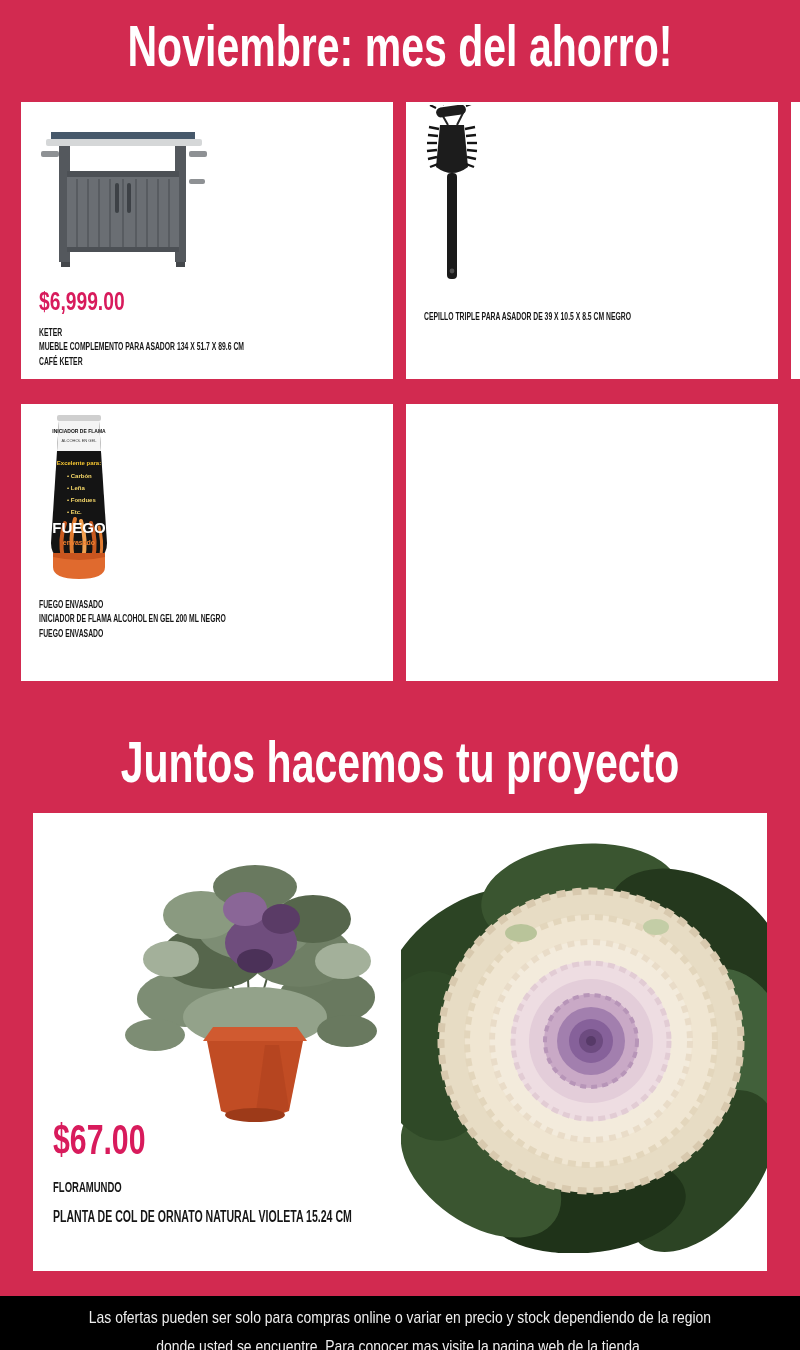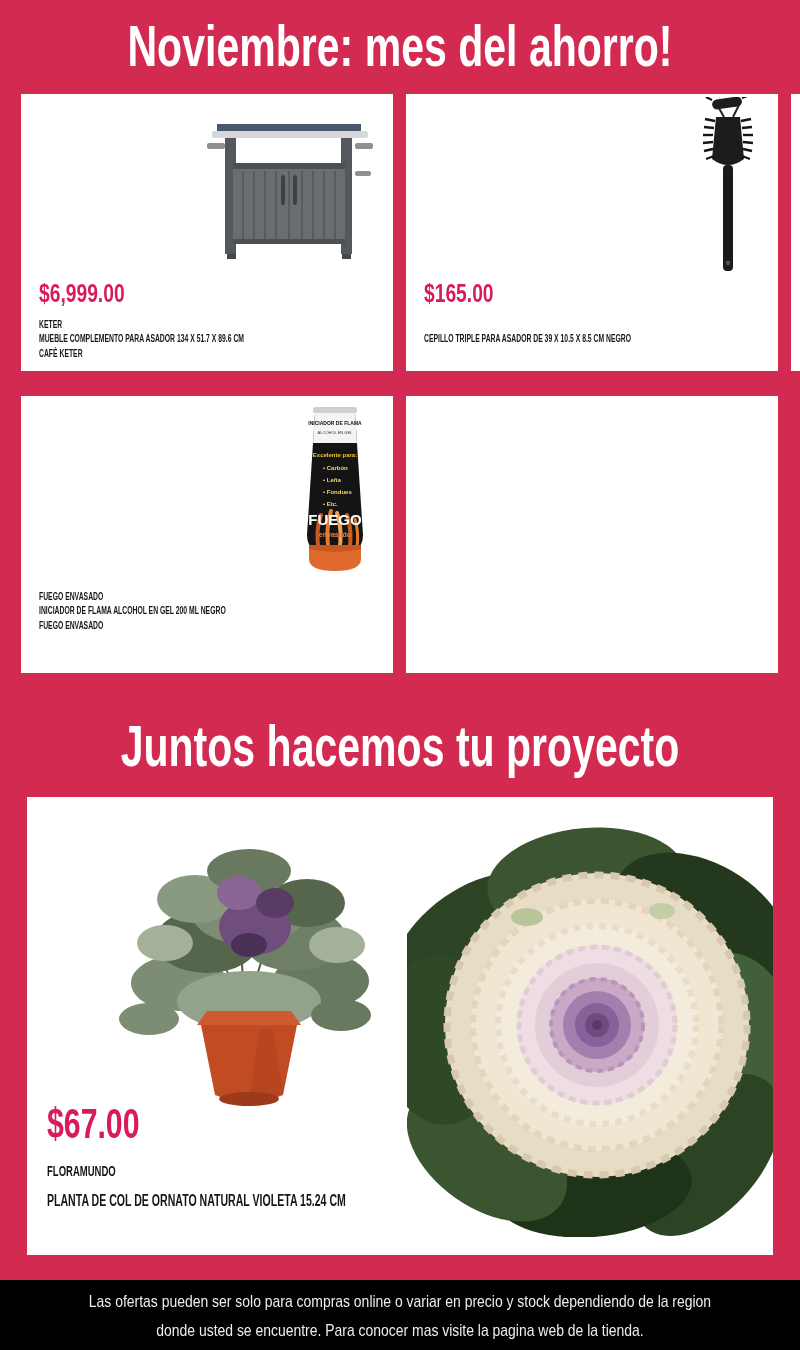--- a/index.html
+++ b/index.html
@@ -15,7 +15,7 @@
   }
   h1.big-title{font-size:57px;line-height:64px;margin:0;padding:14px 0 16px;}
   h2.big-title{font-size:57px;line-height:62px;margin:0;padding:42px 0 20px;}
-  .grid{display:grid;grid-template-columns:repeat(3,1fr);gap:25px 13px;margin:0 21px;}
+  .grid{display:grid;grid-template-columns:repeat(3,1fr);gap:25px 13px;margin:8px 21px;}
   .card{background:var(--card,#ffffff);}
   .product-card{height:277px;padding:0 18px;box-sizing:border-box;}
   .image-box{height:184px;display:flex;align-items:center;justify-content:flex-end;}

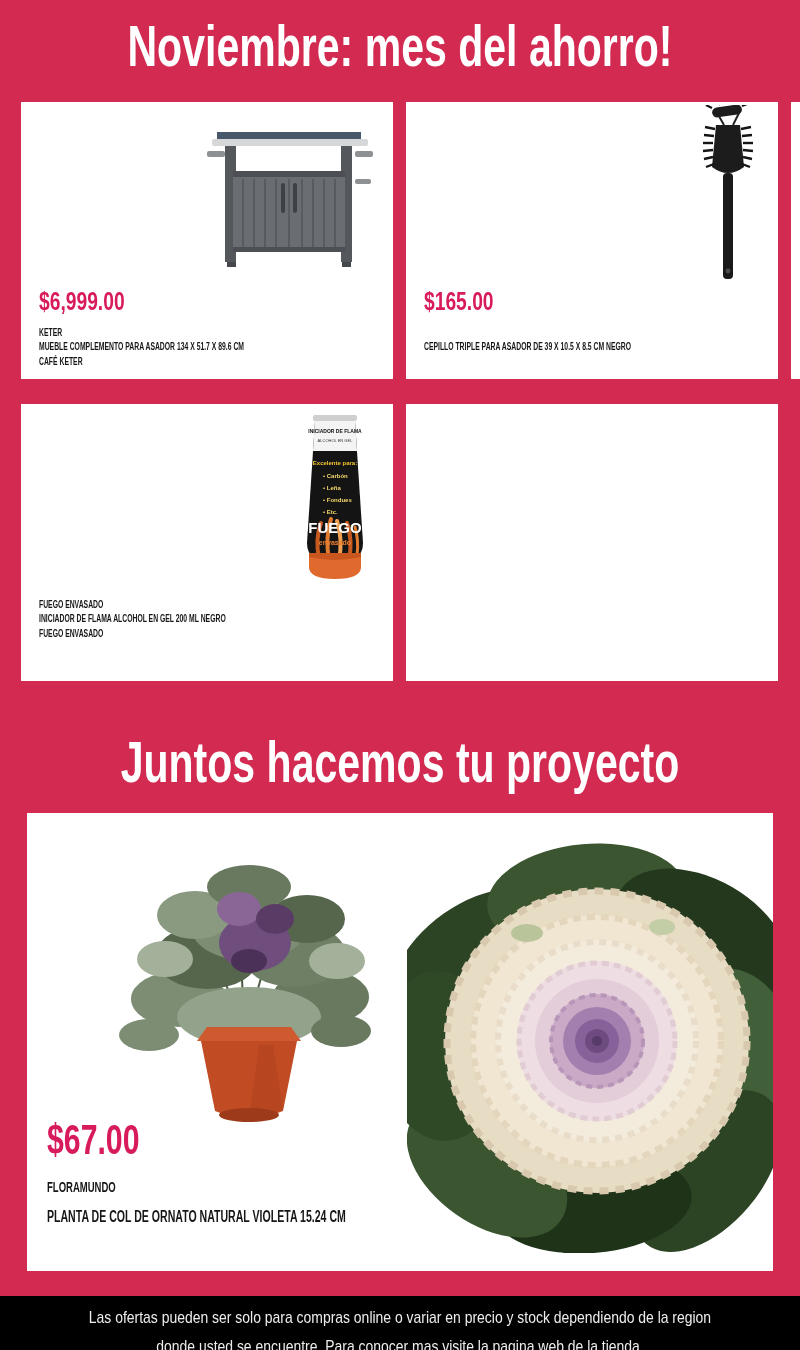--- a/index.html
+++ b/index.html
@@ -133,9 +133,6 @@
         <rect x="23" y="68" width="10" height="106" rx="4" fill="#1a1a1a"></rect>
         <circle cx="28" cy="166" r="2.4" fill="#4d4d4d"></circle>
       </svg>
-    </div>
-    <div class="price-row">
-      <div class="price">$165.00</div>
     </div>
     <div class="brand"></div>
     <div class="desc">CEPILLO TRIPLE PARA ASADOR DE 39 X 10.5 X 8.5 CM NEGRO</div>

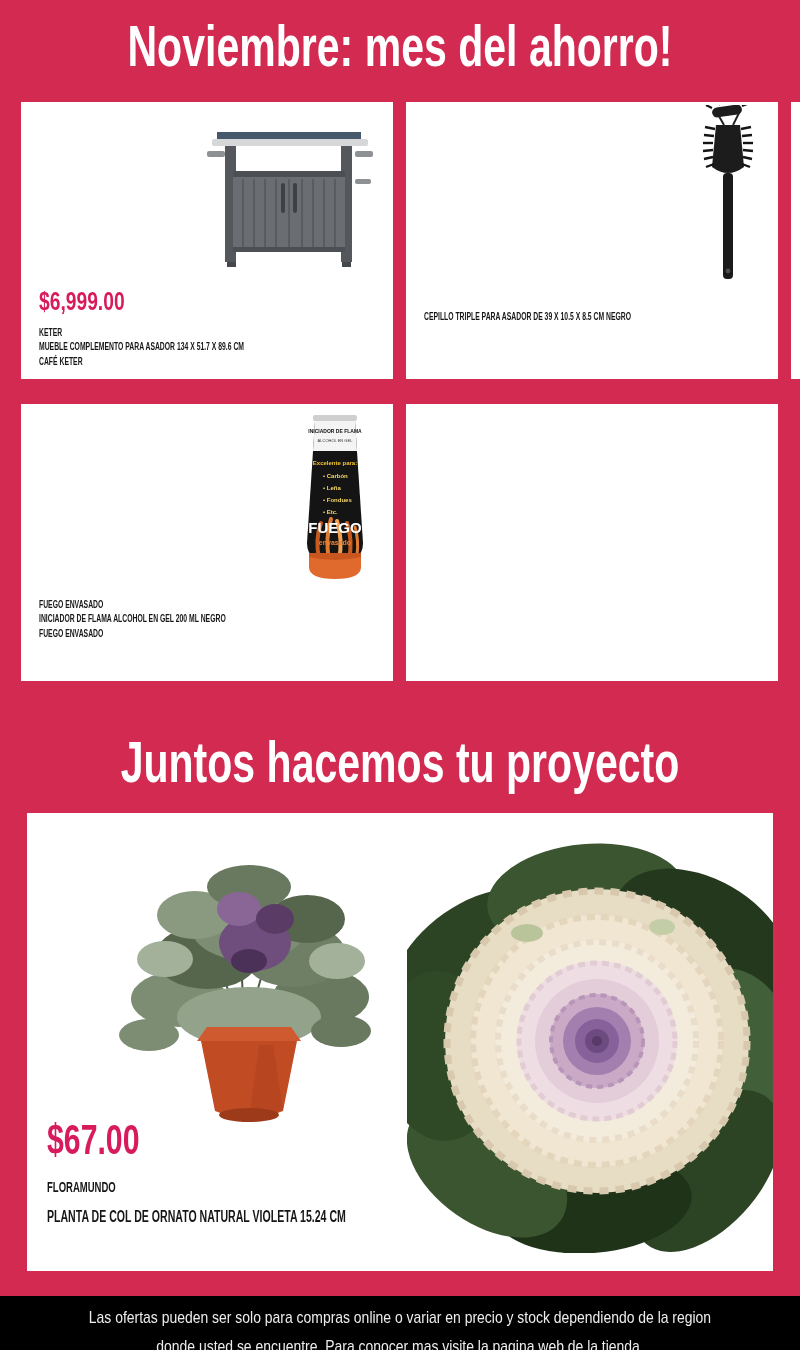--- a/index.html
+++ b/index.html
@@ -18,7 +18,7 @@
   .grid{display:grid;grid-template-columns:repeat(3,1fr);gap:25px 13px;margin:8px 21px;}
   .card{background:var(--card,#ffffff);}
   .product-card{height:277px;padding:0 18px;box-sizing:border-box;}
-  .image-box{height:184px;display:flex;align-items:center;justify-content:flex-end;}
+  .image-box{height:184px;display:flex;align-items:center;justify-content:flex-start;}
   .price-row{display:flex;justify-content:space-between;align-items:flex-start;}
   .price{
     color:var(--price,#d81b5c);font-weight:700;font-size:26px;line-height:30px;

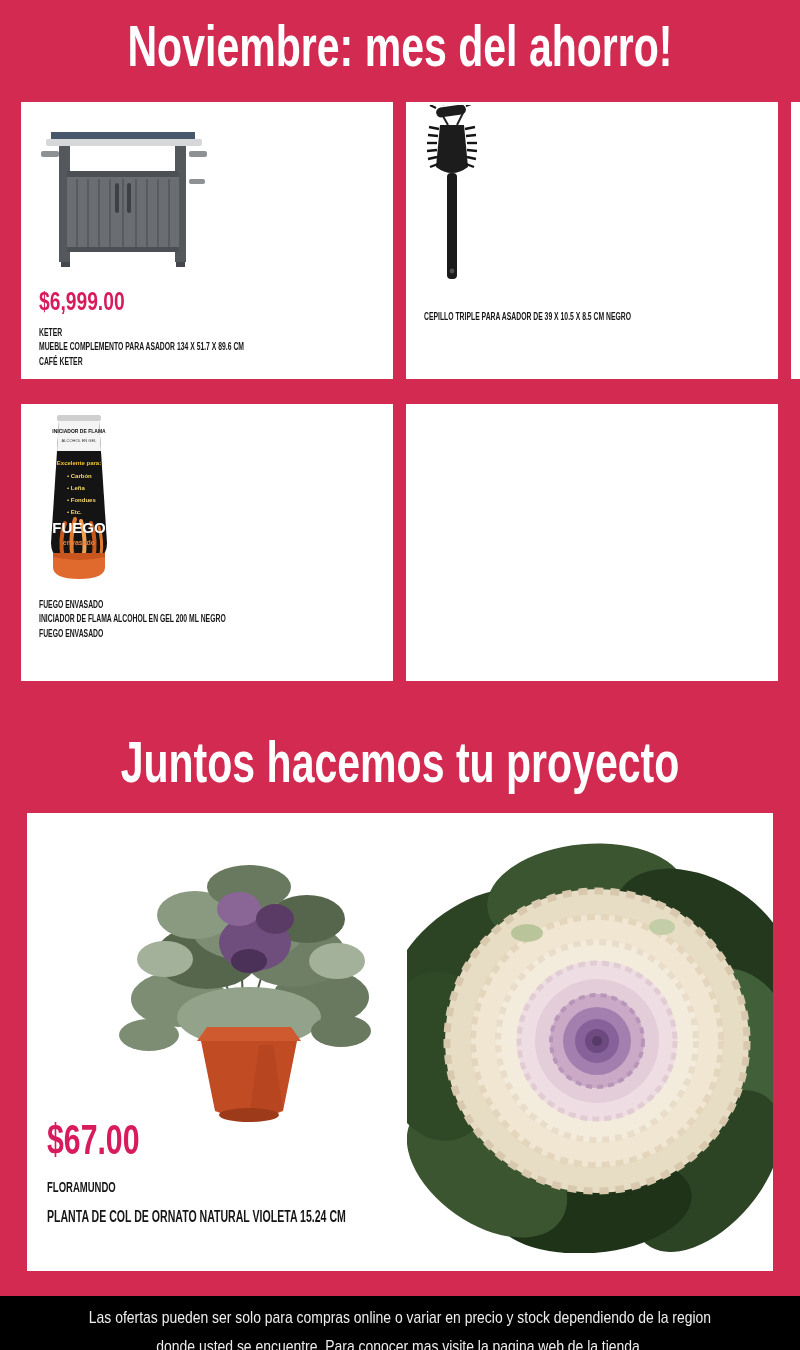--- a/index.html
+++ b/index.html
@@ -32,7 +32,7 @@
     color:#161616;font-weight:700;font-size:11px;line-height:14.5px;width:336px;
     transform:scaleX(.62);transform-origin:left top;
   }
-  .featured{width:734px;height:458px;margin:0 auto;position:relative;overflow:hidden;padding-left:12px;}
+  .featured{width:734px;height:458px;margin:0 auto;position:relative;overflow:hidden;}
   .kale{position:absolute;left:62px;top:36px;}
   .cabbage{position:absolute;right:-6px;top:28px;}
   .f-text{position:absolute;left:20px;top:304px;}

